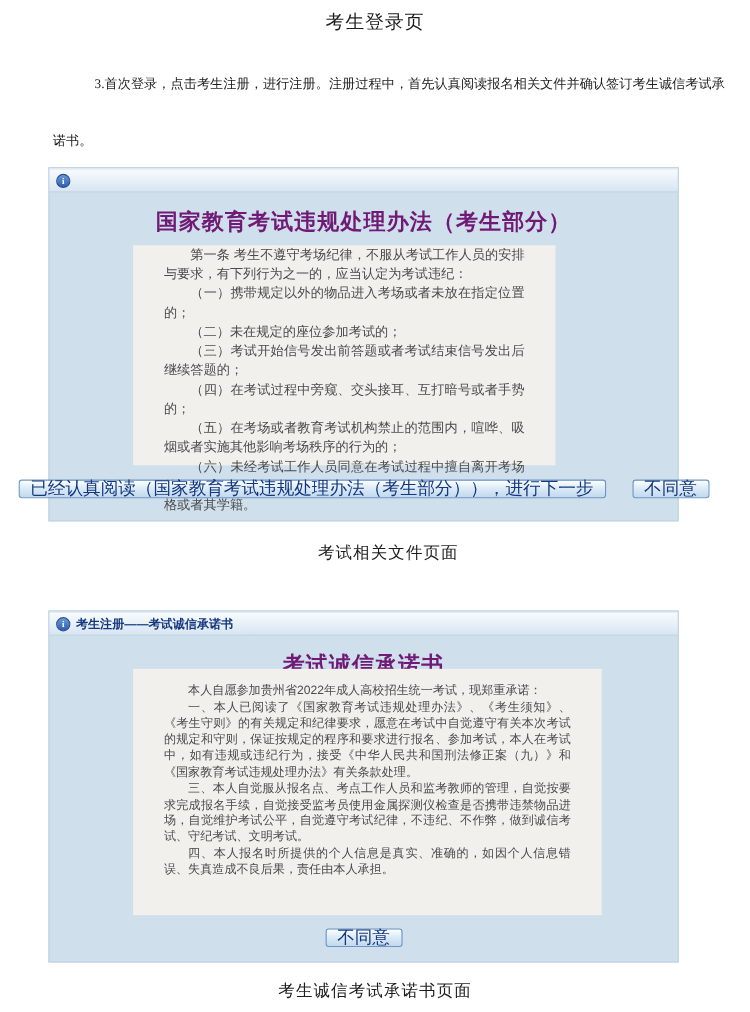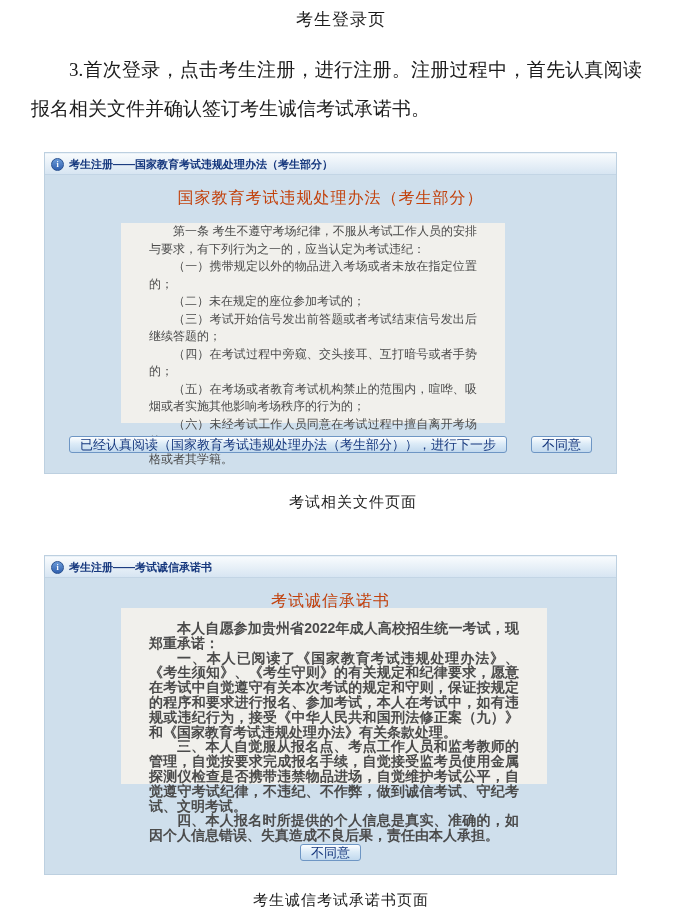--- a/index.html
+++ b/index.html
@@ -13,8 +13,8 @@
     font-size:17px;letter-spacing:1px;
   }
   .doc-para{
-    position:absolute;top:50px;left:31px;width:611px;
-    font-size:19px;line-height:39px;text-indent:38px;text-align:justify;
+    position:absolute;top:50px;left:48px;width:611px;
+    font-size:12px;line-height:52px;text-indent:38px;text-align:justify;
   }
   .caption{
     position:absolute;left:0;width:682px;text-align:center;font-size:15px;letter-spacing:1px;

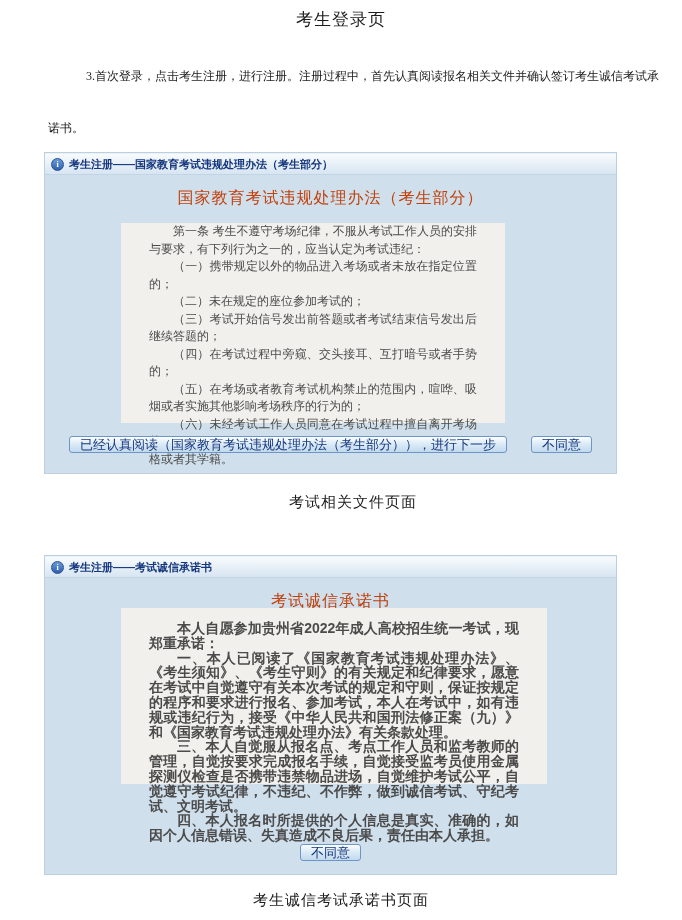--- a/index.html
+++ b/index.html
@@ -82,7 +82,6 @@
   <div class="panel panel-1">
     <div class="titlebar">
       <span class="info-icon"></span>
-      <span>考生注册——国家教育考试违规处理办法（考生部分）</span>
     </div>
     <div class="panel-heading">国家教育考试违规处理办法（考生部分）</div>
     <div class="content-box box-1">

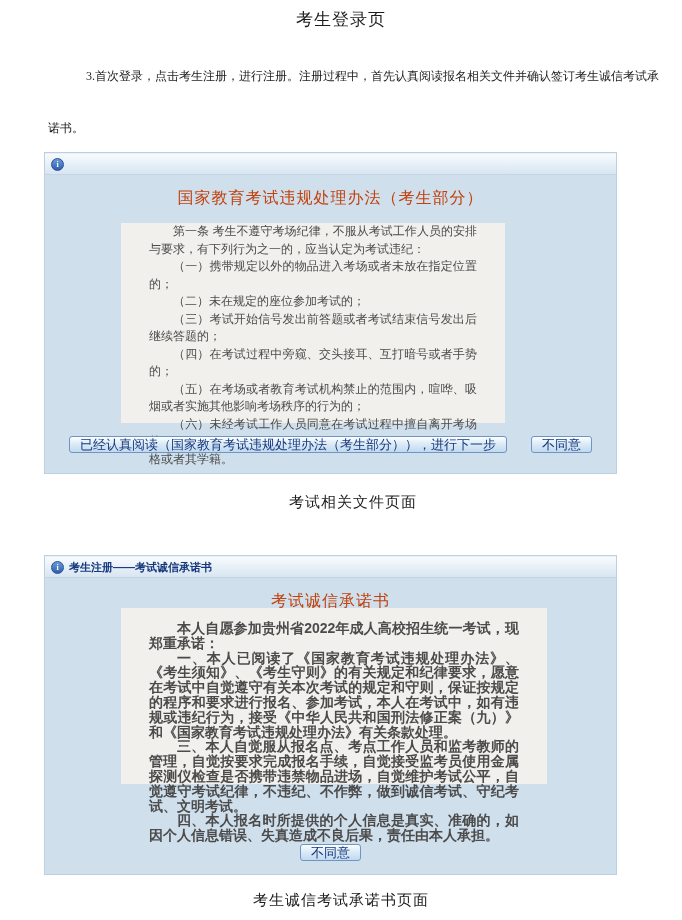--- a/index.html
+++ b/index.html
@@ -44,8 +44,8 @@
   }
   .info-icon::after{content:"i";}
   .panel-heading{
-    margin:13px 0 0 0;text-align:center;font-size:16px;font-weight:normal;
-    color:#c2410c;letter-spacing:1px;
+    margin:13px 0 0 0;text-align:center;font-size:20px;font-weight:bold;
+    color:#701a75;letter-spacing:1px;
   }
   .content-box{
     position:absolute;background:#f1f0ec;color:#4b4b4b;box-sizing:border-box;

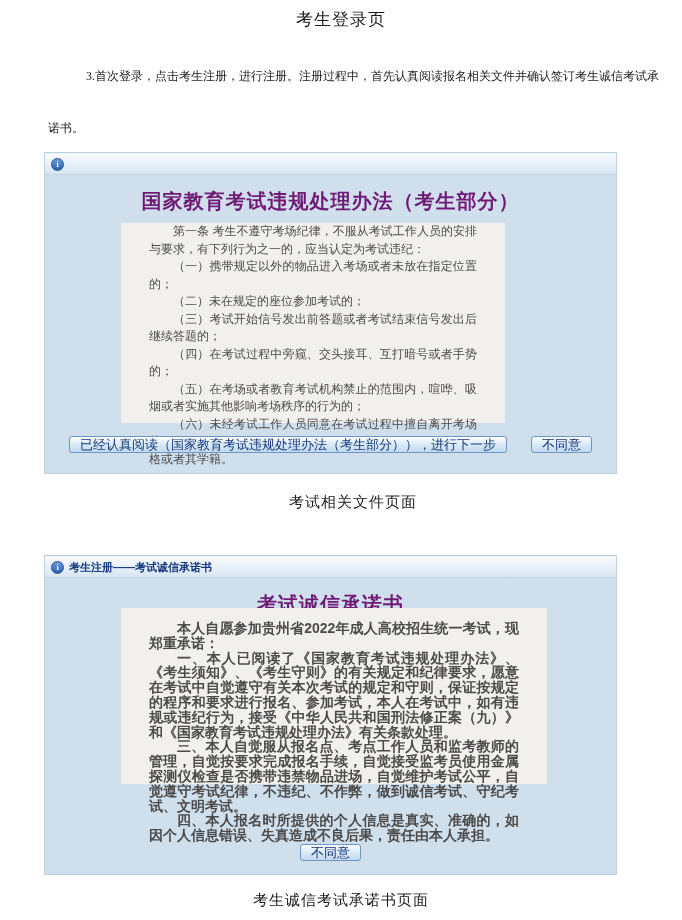--- a/index.html
+++ b/index.html
@@ -66,7 +66,7 @@
     height:17px;line-height:15px;box-sizing:border-box;padding:0 10px;
     background:linear-gradient(#fdfeff,#dcebf7 45%,#c2d9ee);
     border:1px solid #6e96c4;border-radius:3px;
-    color:#15377d;font-size:13px;text-align:center;white-space:nowrap;
+    color:#15377d;font-size:16px;text-align:center;white-space:nowrap;
     font-family:"Liberation Sans", sans-serif;cursor:default;
   }
 </style>

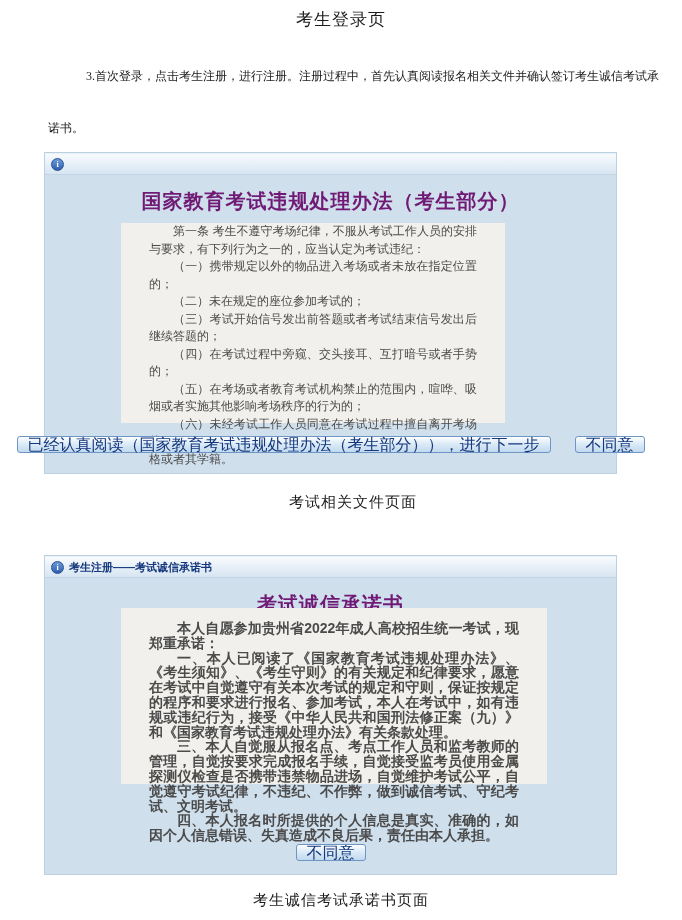--- a/index.html
+++ b/index.html
@@ -55,8 +55,8 @@
   .content-box p.noindent{text-indent:0;}
   .box-1{left:76px;top:70px;width:384px;height:200px;padding:0 28px;
     font-size:12px;line-height:17.5px;}
-  .box-2{left:76px;top:52px;width:426px;height:176px;padding:13px 28px;
-    font-size:14px;line-height:14.8px;font-weight:bold;}
+  .box-2{left:76px;top:52px;width:426px;height:224px;padding:13px 28px;
+    font-size:11px;line-height:14.8px;}
   .button-row{
     position:absolute;left:0;width:100%;display:flex;justify-content:center;gap:24px;
   }

